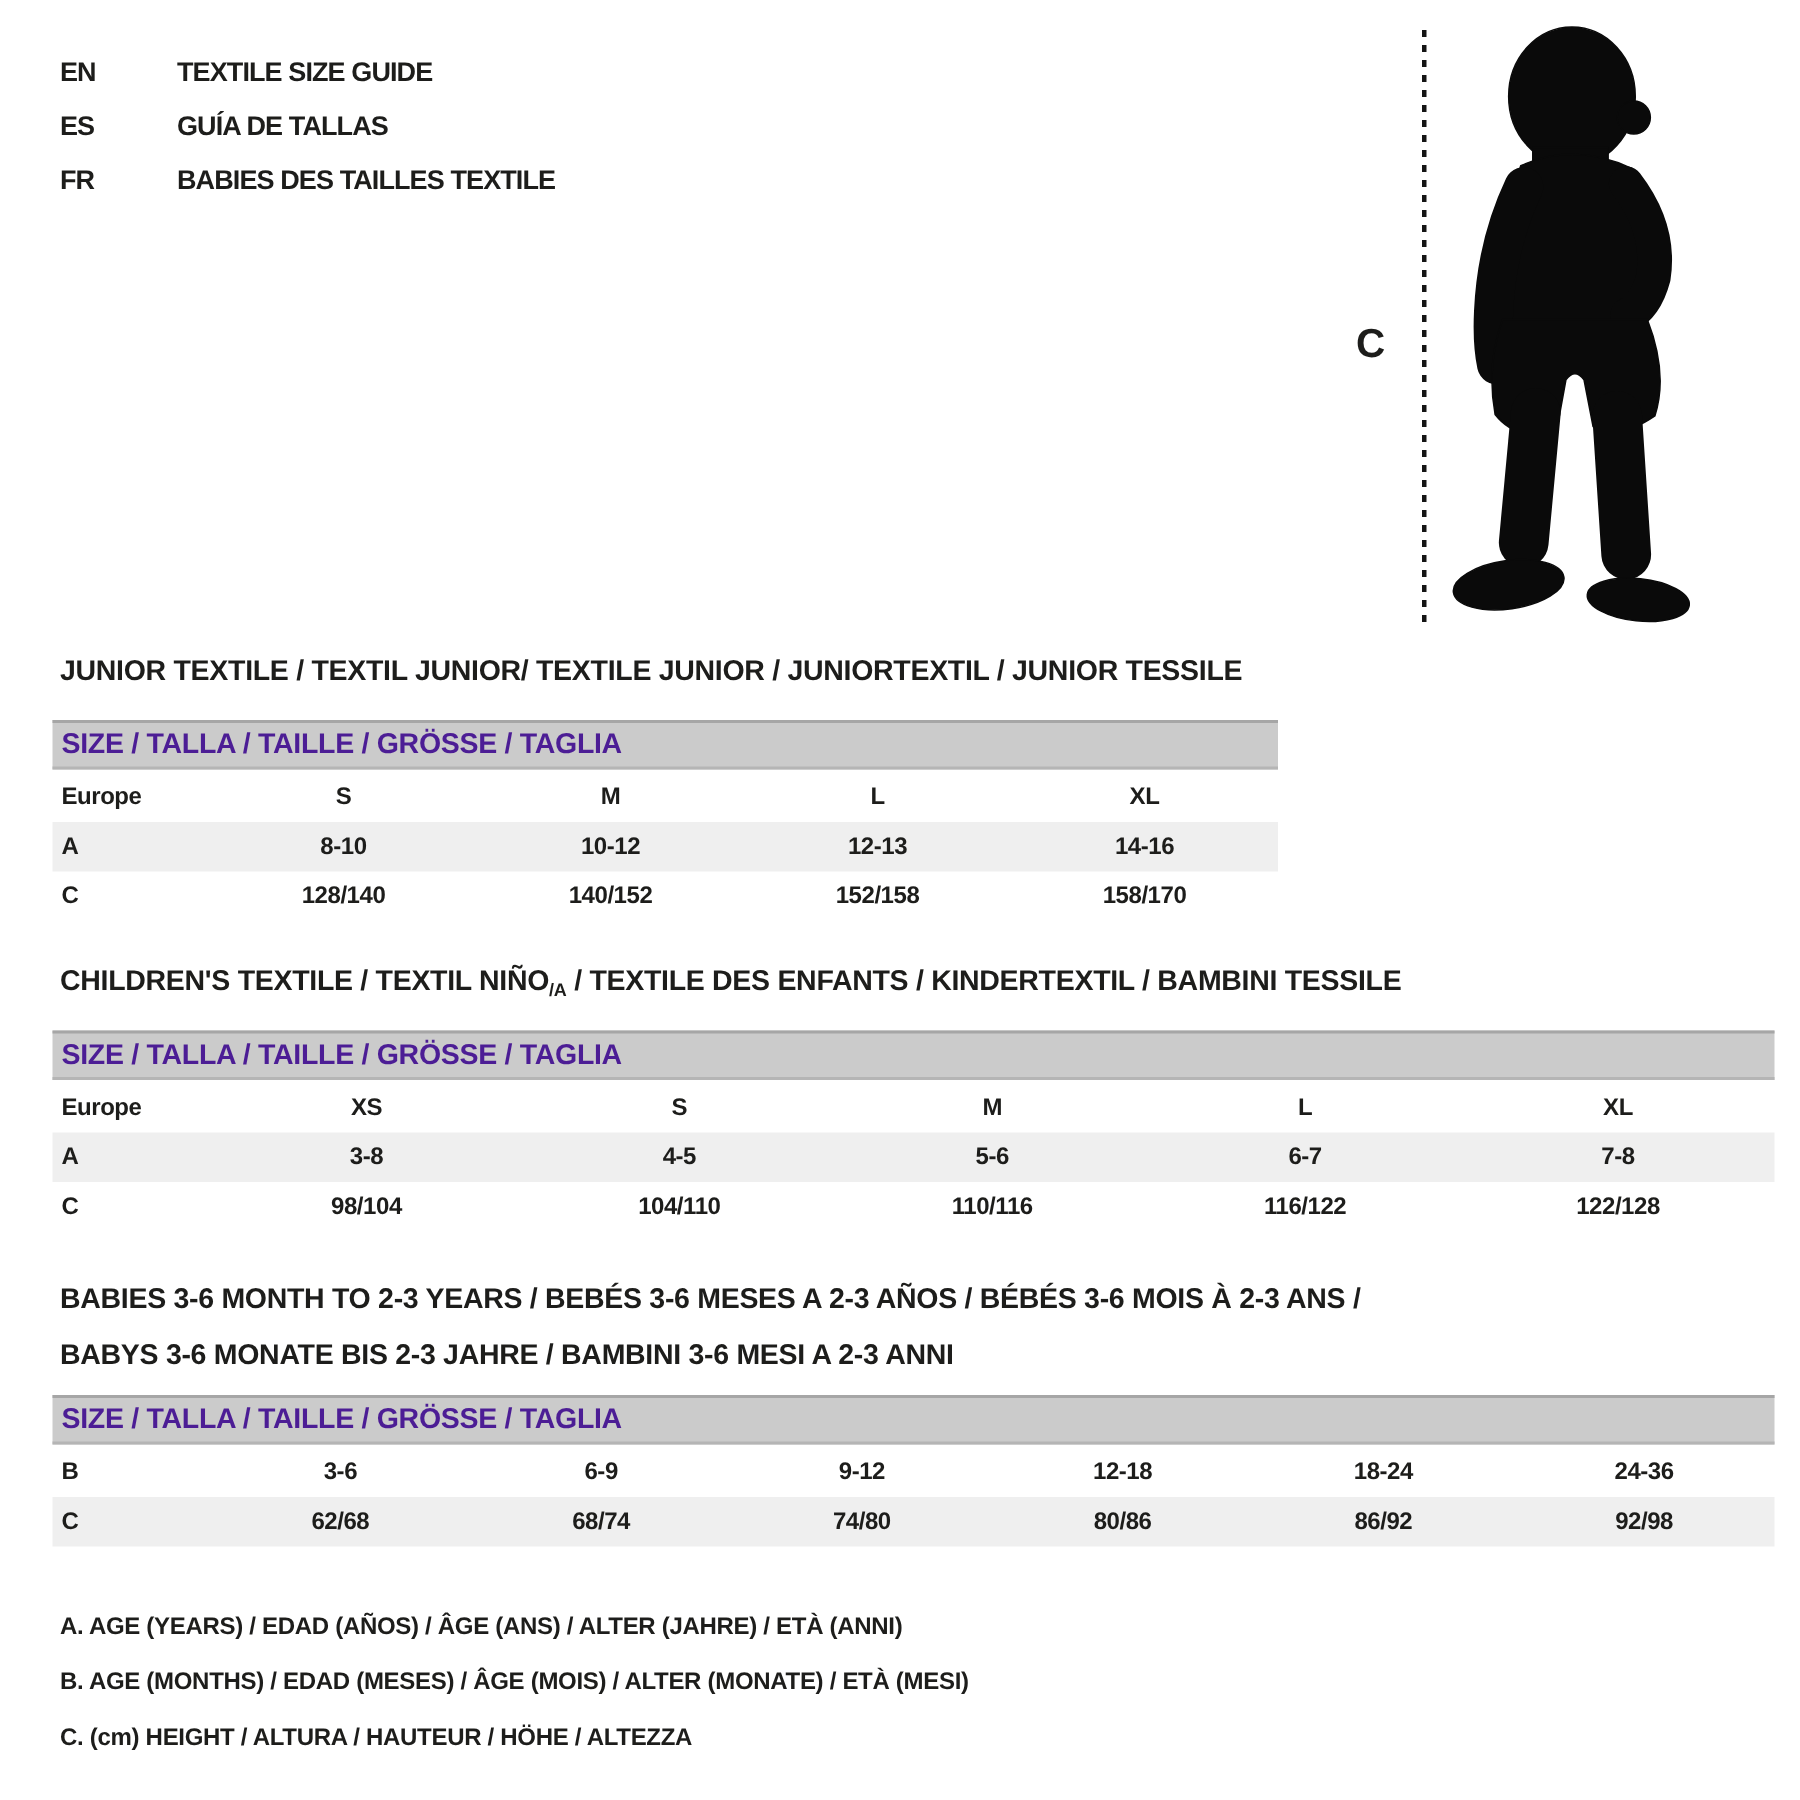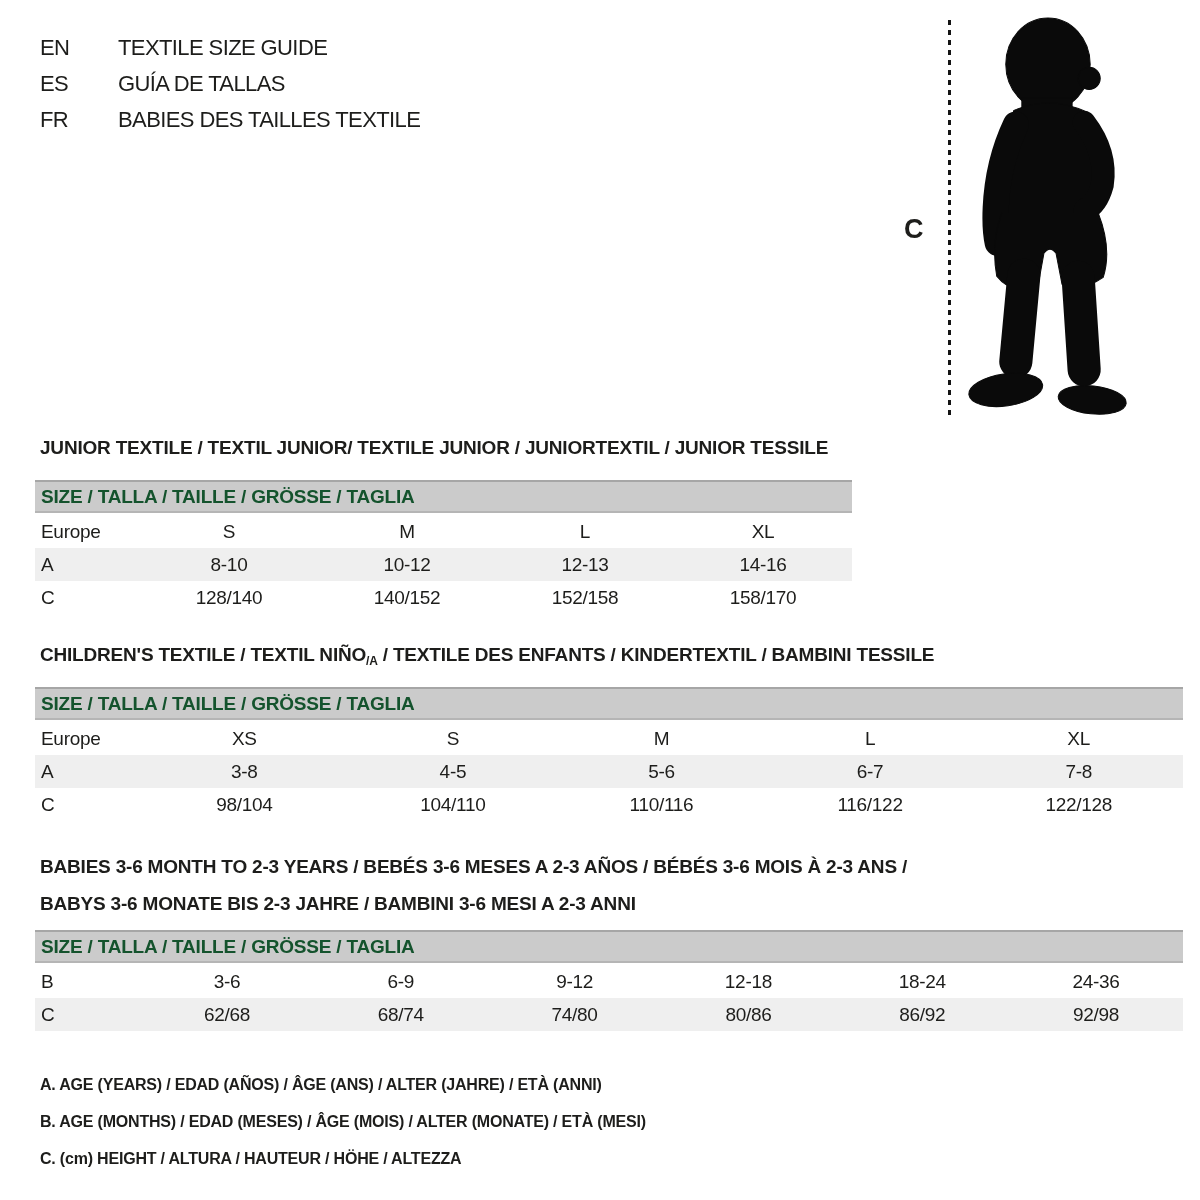--- a/index.html
+++ b/index.html
@@ -15,7 +15,7 @@
   
   .lang-table { position: absolute; top: 30px; left: 40px; }
   .lang-row { display: flex; height: 36px; align-items: center;
-              font-weight: normal; font-size: 22px; letter-spacing: -0.6px; }
+              font-weight: bold; font-size: 18px; letter-spacing: -0.6px; }
   .lang-code { width: 78px; }
 
   

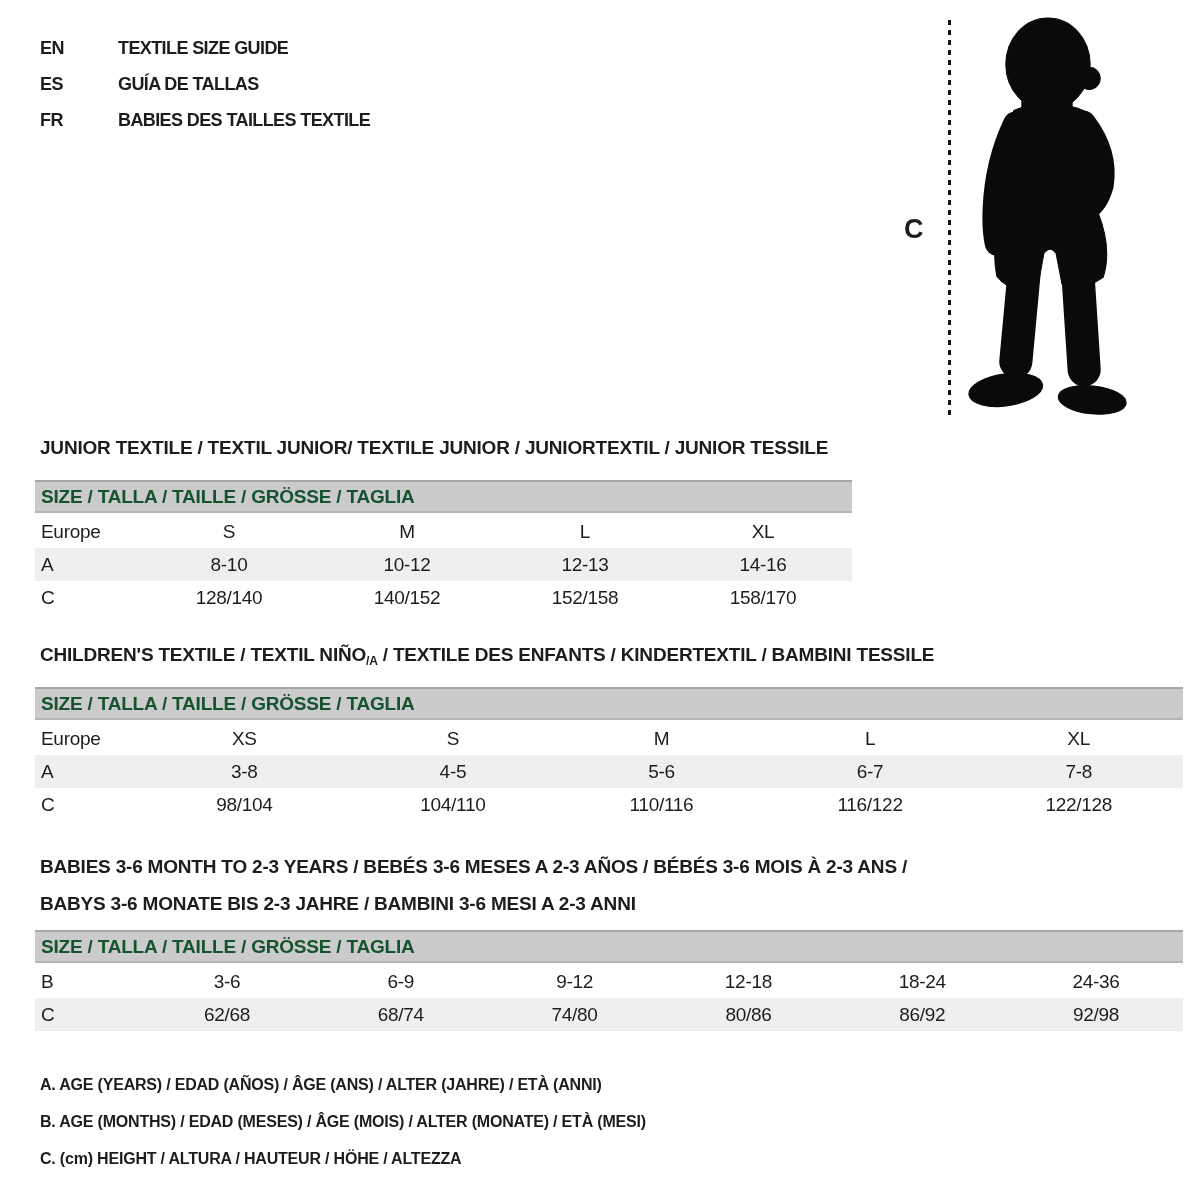--- a/index.html
+++ b/index.html
@@ -42,7 +42,7 @@
            border-top: 2px solid var(--header-border, #a6a6a6);
            border-bottom: 2px solid #b5b5b5;
            margin-bottom: 2px; padding-left: 6px;
-           font-size: 19px; font-weight: bold; color: #14532d; letter-spacing: -0.2px; }
+           font-size: 19px; font-weight: bold; color: #4c1d95; letter-spacing: -0.2px; }
   .trow { display: flex; height: 33px; align-items: center; font-size: 19px; letter-spacing: -0.3px; }
   .trow.shaded { background: var(--row-shaded, #efefef); }
   .tlabel { width: 99px; padding-left: 6px; }

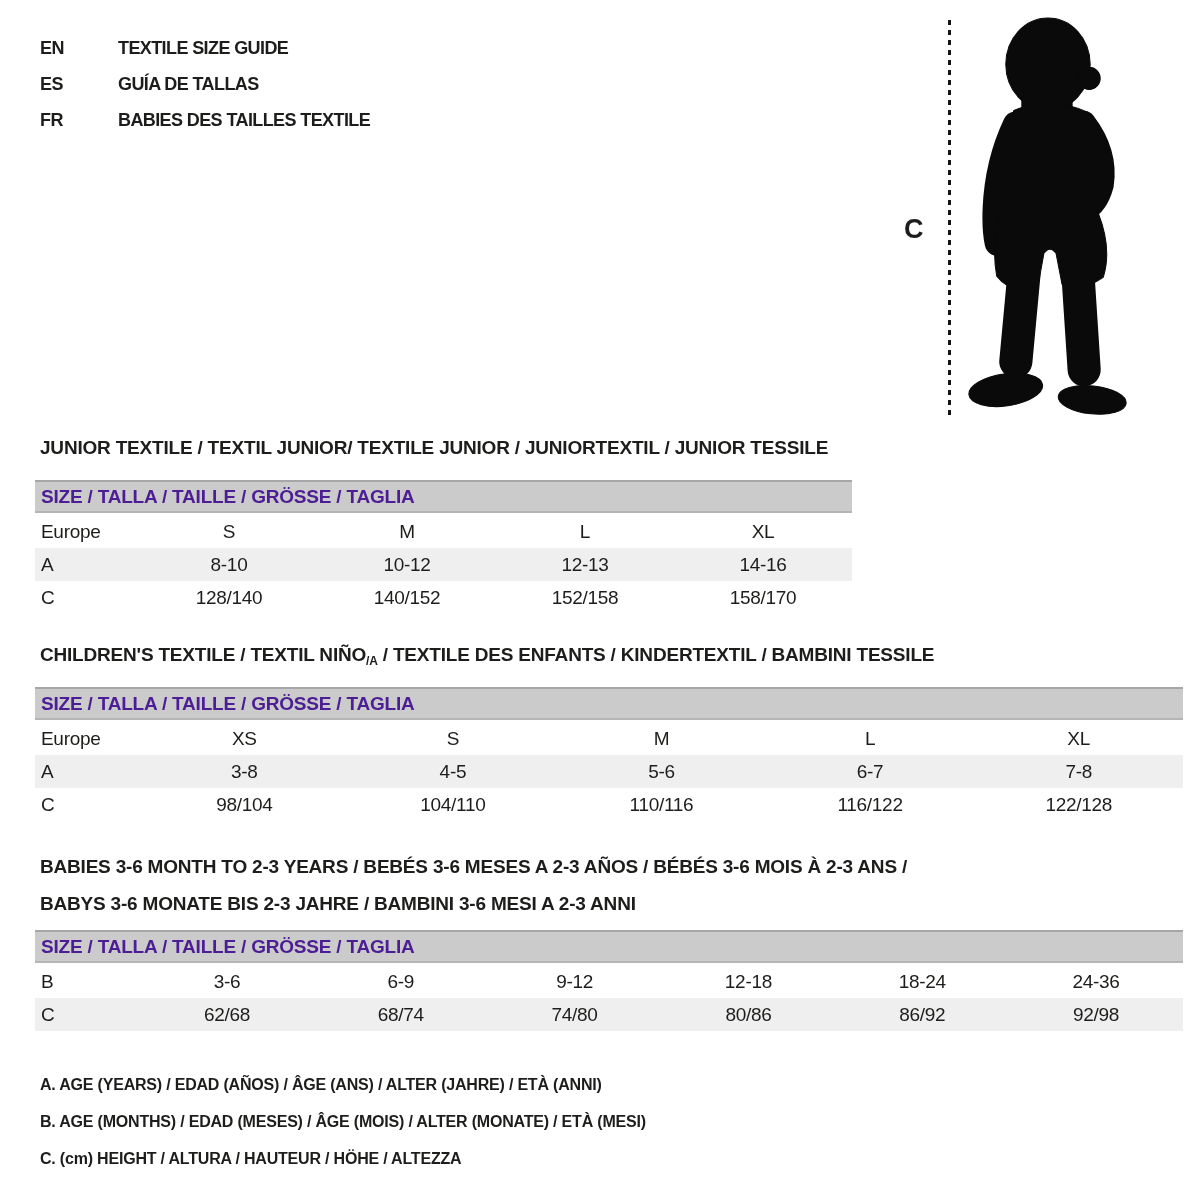--- a/index.html
+++ b/index.html
@@ -43,7 +43,7 @@
            border-bottom: 2px solid #b5b5b5;
            margin-bottom: 2px; padding-left: 6px;
            font-size: 19px; font-weight: bold; color: #4c1d95; letter-spacing: -0.2px; }
-  .trow { display: flex; height: 33px; align-items: center; font-size: 19px; letter-spacing: -0.3px; }
+  .trow { display: flex; height: 33px; align-items: center; font-size: 16px; letter-spacing: -0.3px; font-weight: bold; }
   .trow.shaded { background: var(--row-shaded, #efefef); }
   .tlabel { width: 99px; padding-left: 6px; }
   .tcell { flex: 1; text-align: center; }

